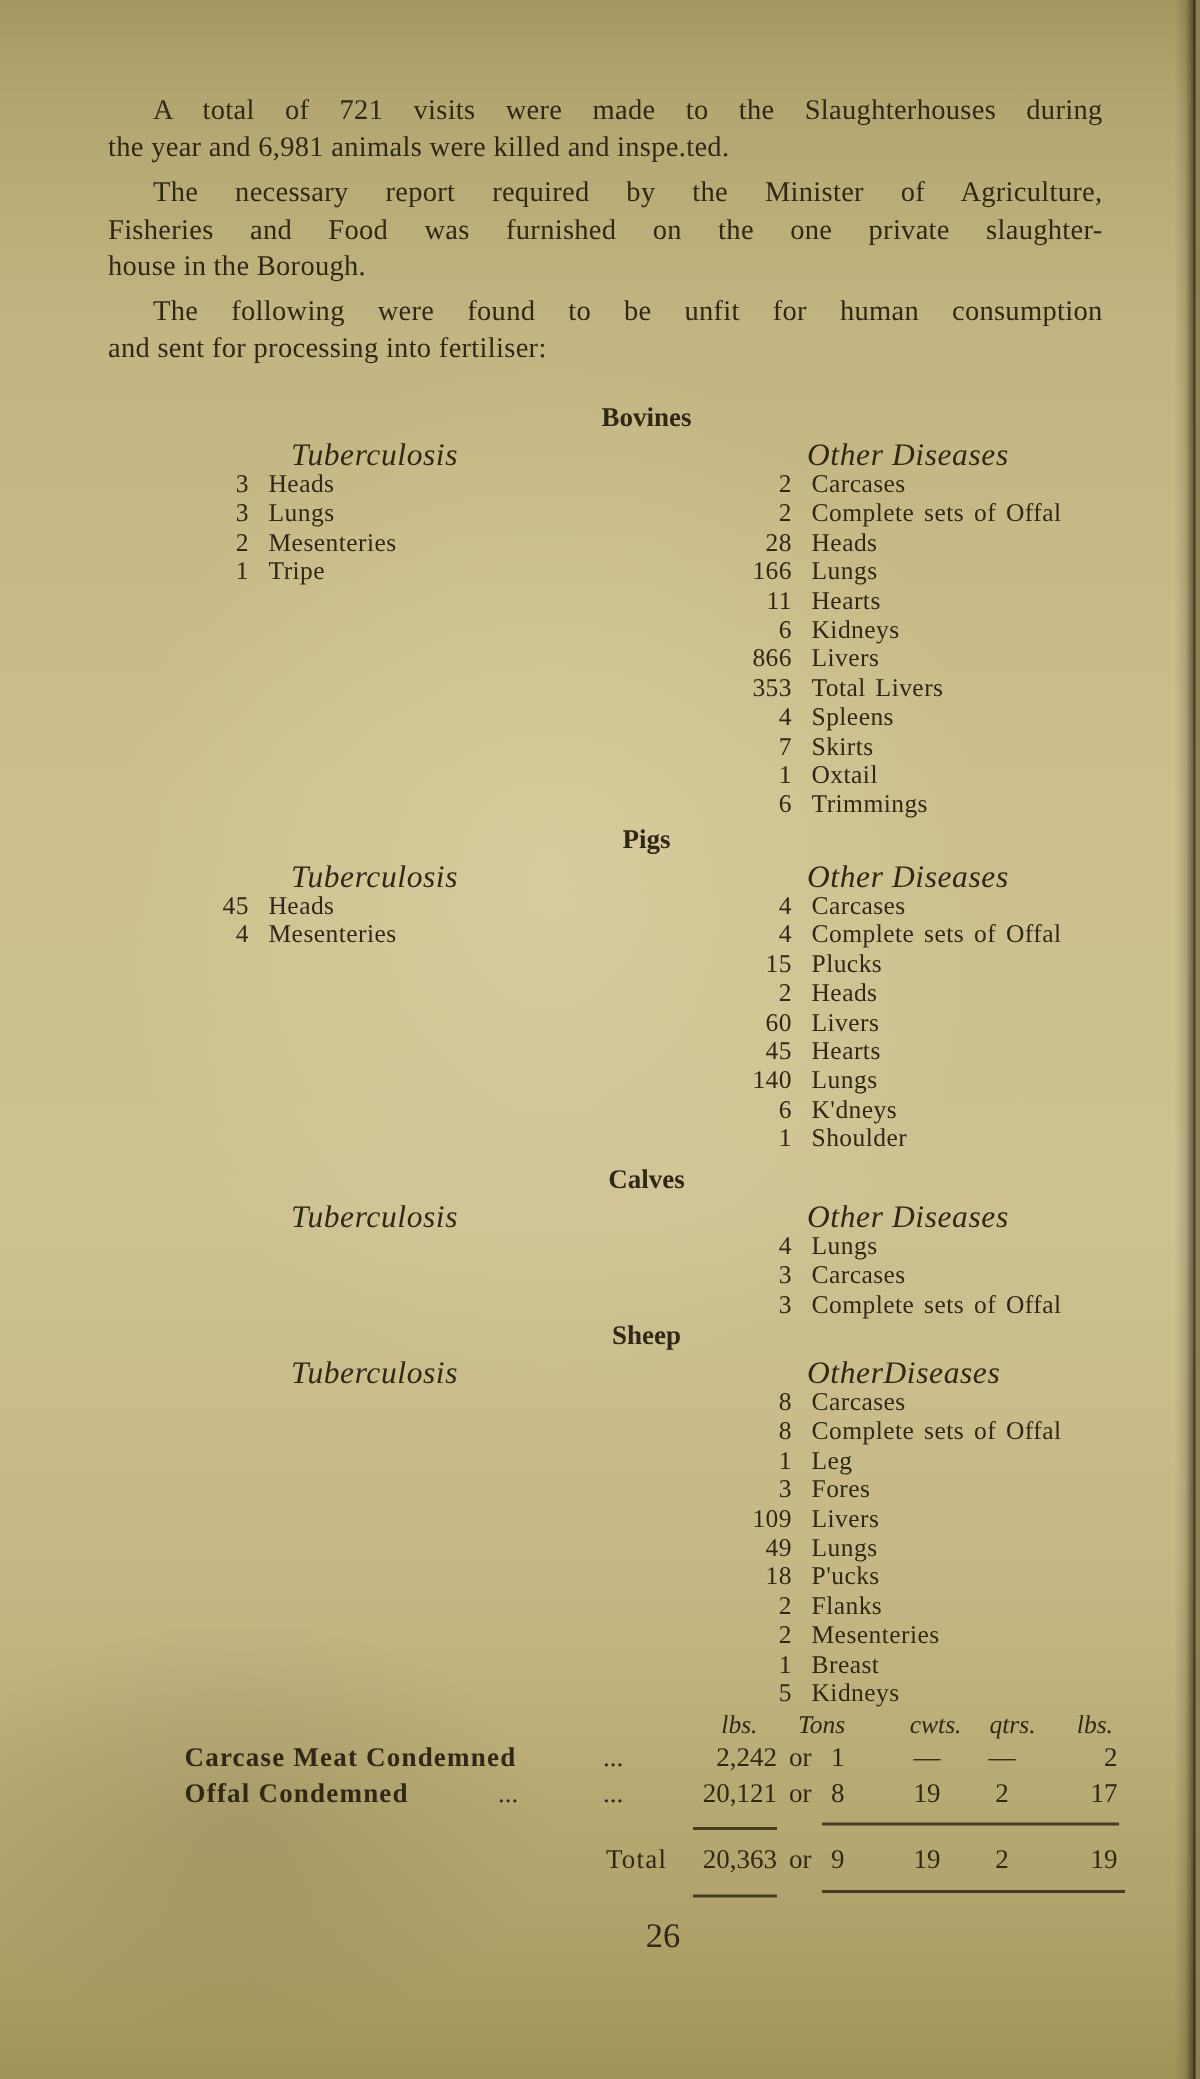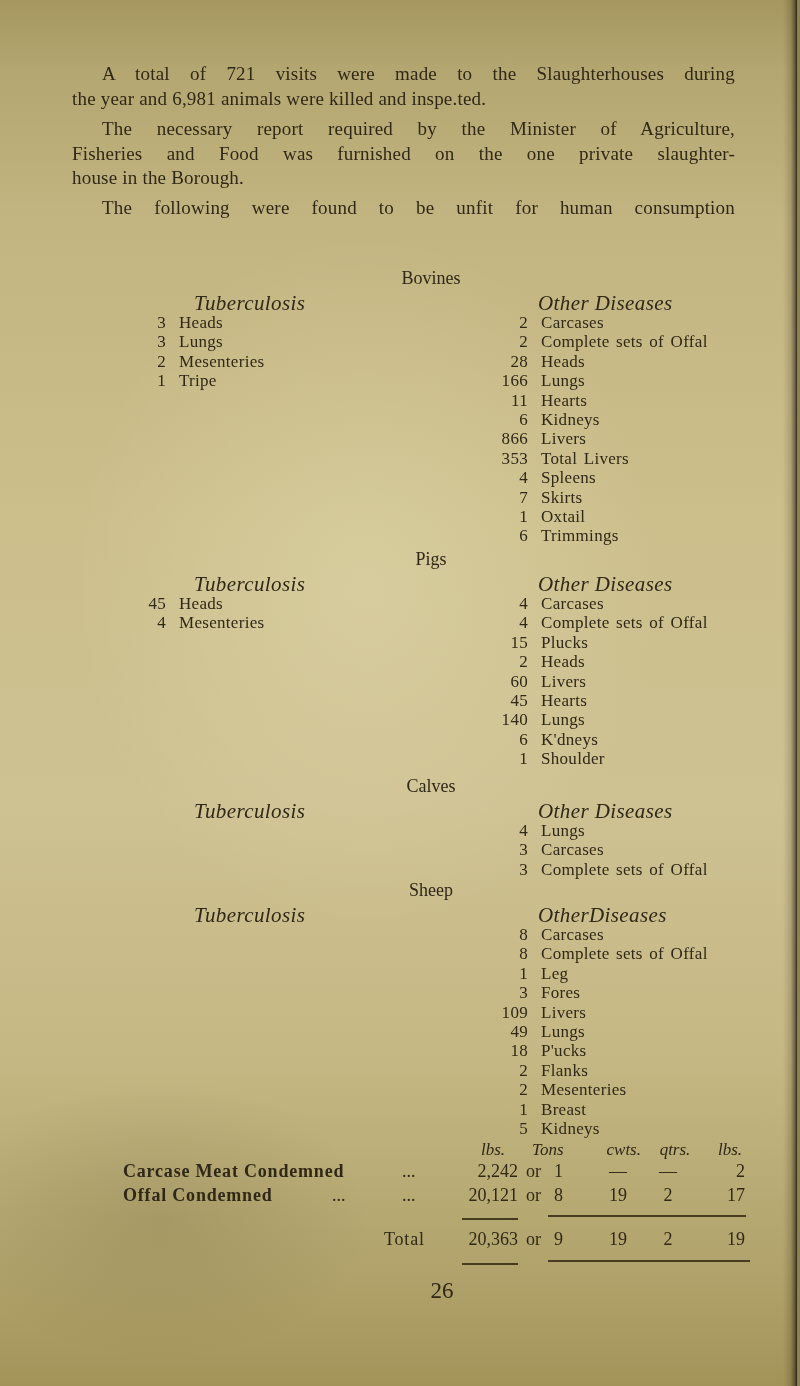--- a/index.html
+++ b/index.html
@@ -74,6 +74,7 @@
   </div>
   <div class="para" style="top:196px">
     <div class="pline jl ind">The following were found to be unfit for human consumption</div>
+    <div class="pline">and sent for processing into fertiliser:</div>
   </div>
 
   <div class="sec-title" style="top:268px">Bovines</div>

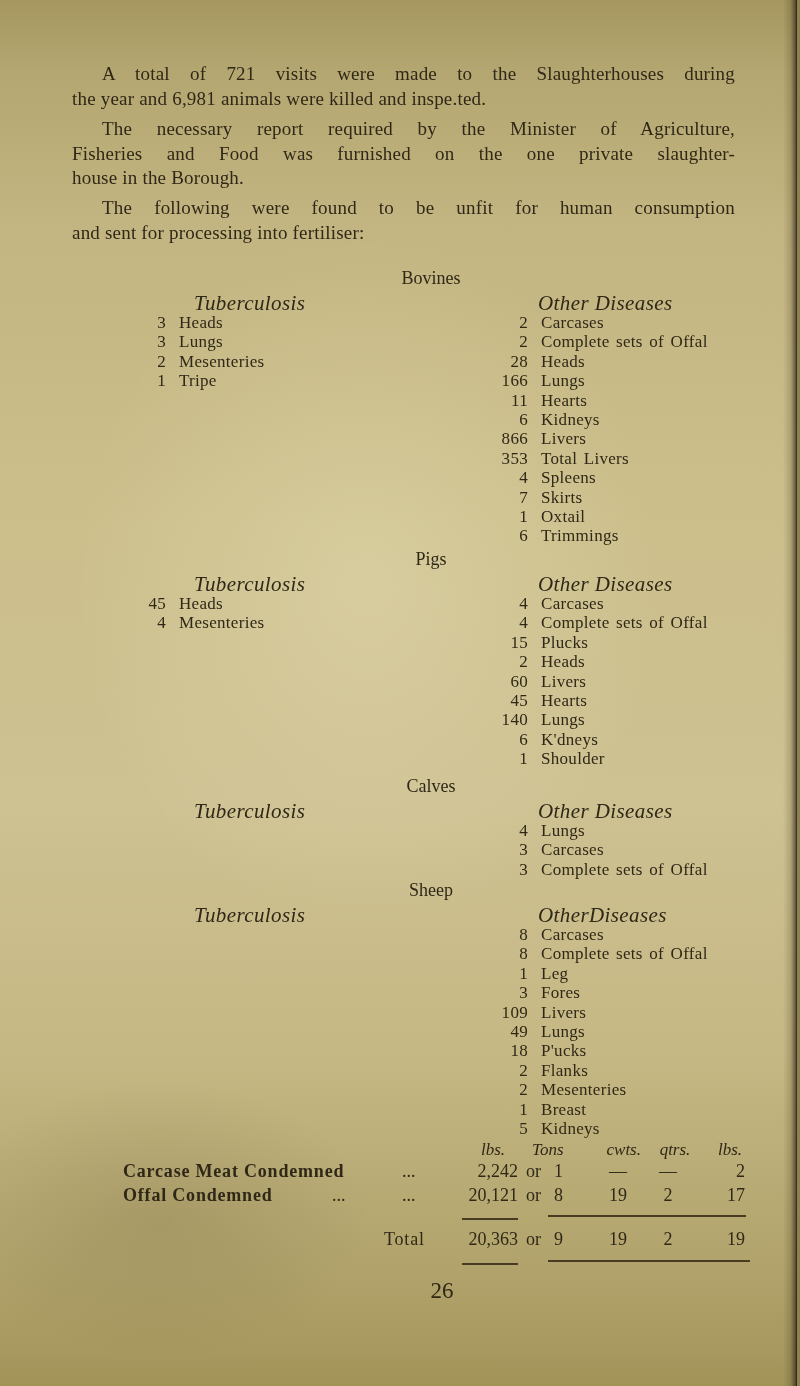--- a/index.html
+++ b/index.html
@@ -24,7 +24,7 @@
   .jl{text-align:justify;text-align-last:justify;white-space:normal;}
   .ind{text-indent:30px;}
   
-  .sec-title{position:absolute;left:431px;transform:translateX(-50%);font-weight:normal;font-size:18px;white-space:nowrap;}
+  .sec-title{position:absolute;left:431px;transform:translateX(-50%);font-weight:bold;font-size:18px;white-space:nowrap;}
   
   .col{position:absolute;}
   .col-left{left:66px;width:320px;}

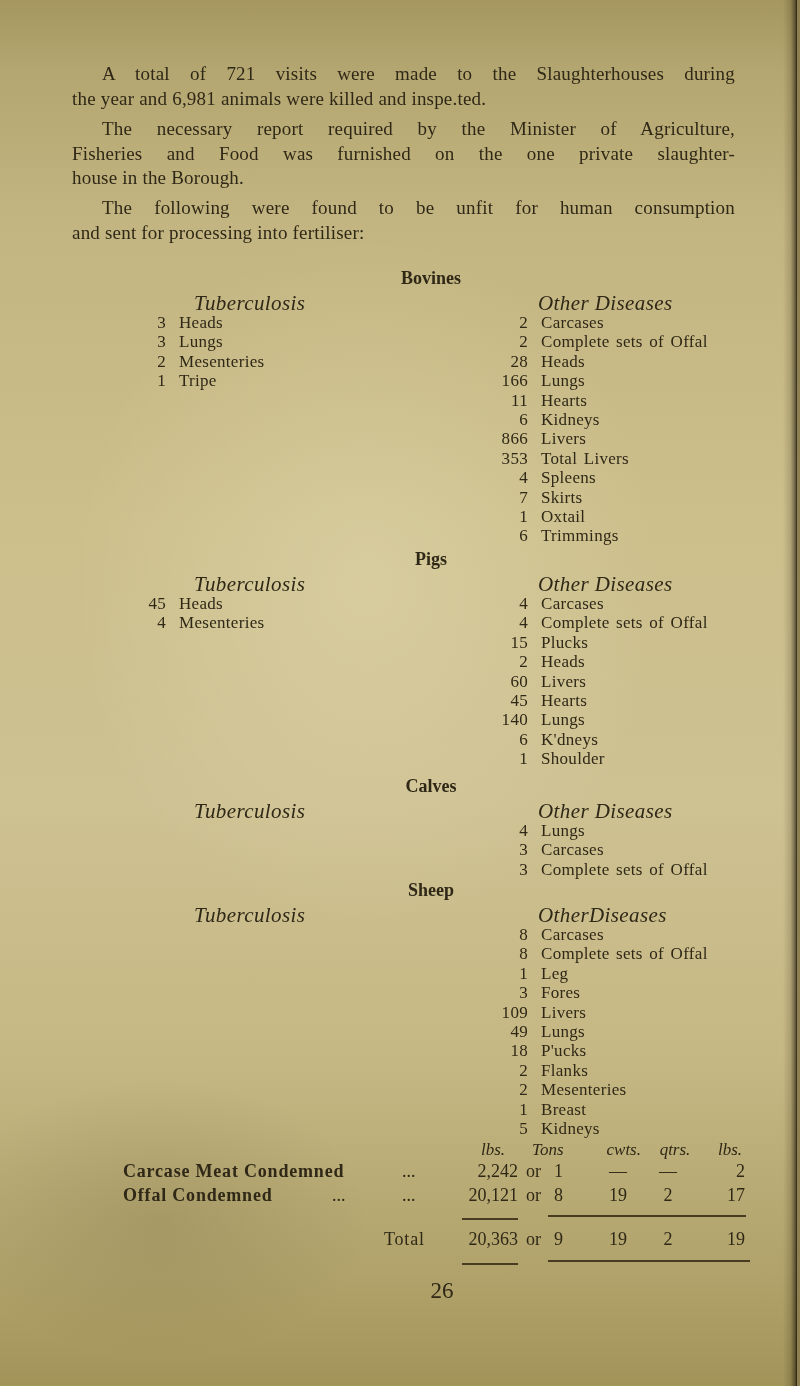--- a/index.html
+++ b/index.html
@@ -54,7 +54,7 @@
   .t-cwts{left:595px;width:46px;text-align:center;}
   .t-qtrs{left:645px;width:46px;text-align:center;}
   .t-lbs2{left:700px;width:45px;text-align:right;}
-  .t-total-label{left:384px;letter-spacing:0.8px;}
+  .t-total-label{left:404px;letter-spacing:0.8px;}
   .rule{position:absolute;height:2px;background:#473c22;}
   .page-number{position:absolute;left:442px;transform:translateX(-50%);top:1278px;font-size:23px;}
 </style>

